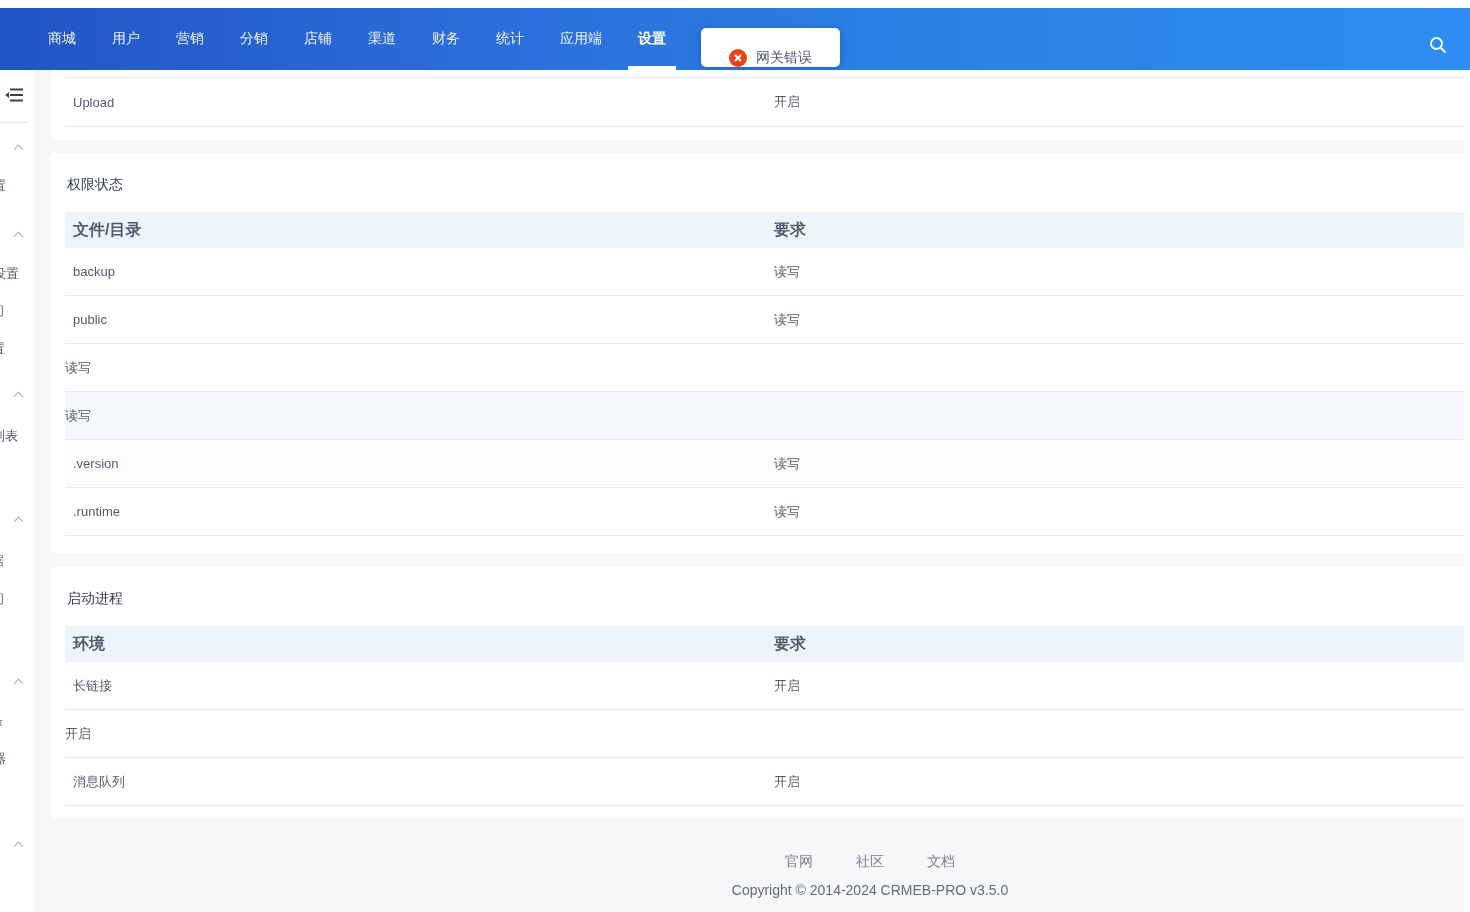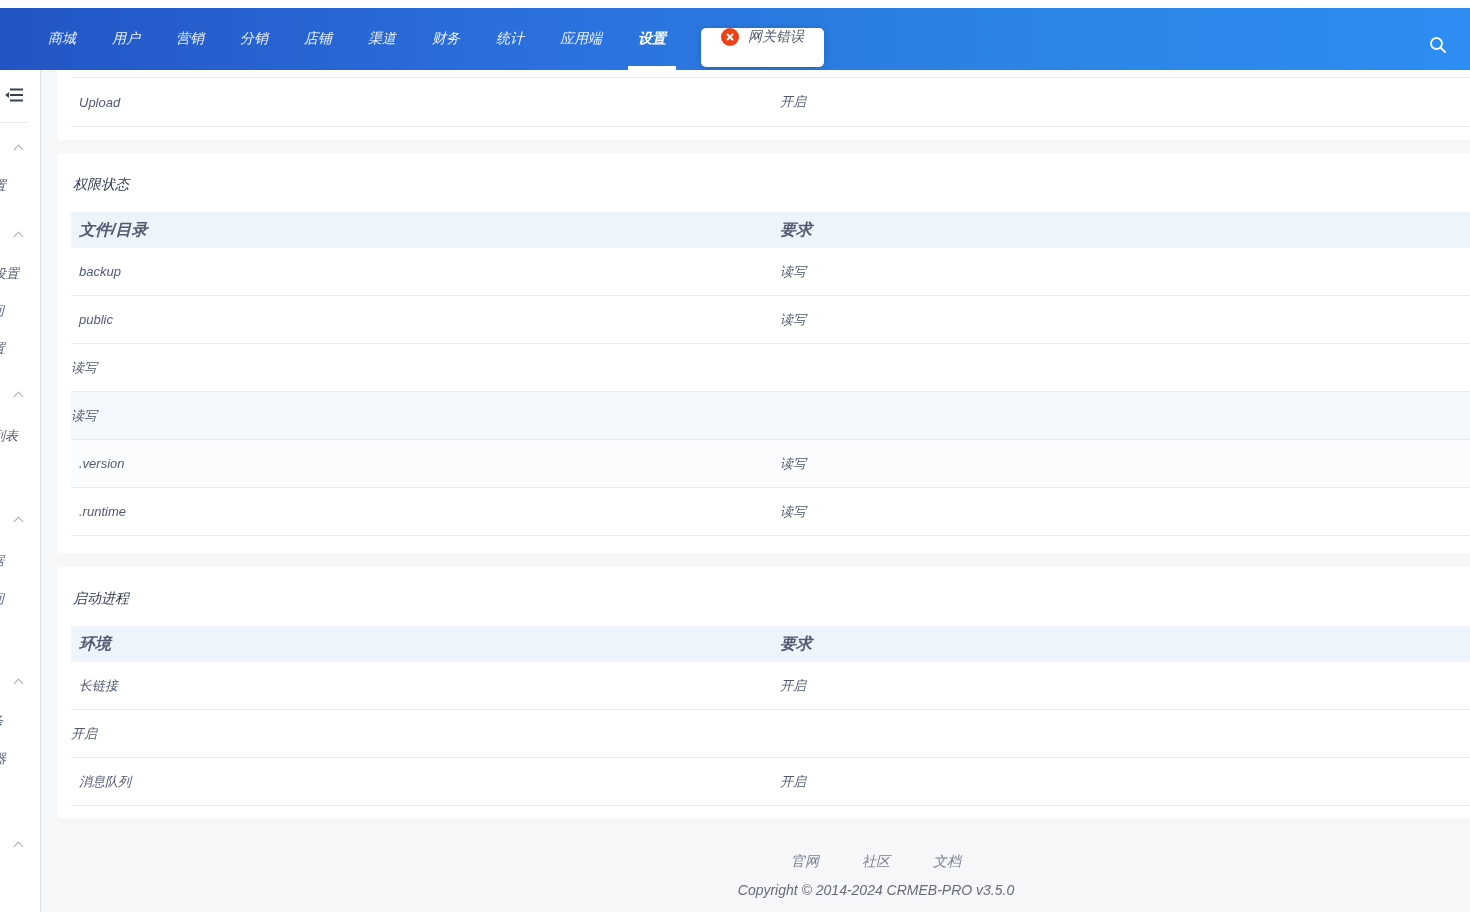--- a/index.html
+++ b/index.html
@@ -5,7 +5,7 @@
   * { margin:0; padding:0; box-sizing:border-box; }
   html,body { width:1470px; height:912px; overflow:hidden; background:#ffffff;
     font-family:"Liberation Sans","DejaVu Sans",sans-serif; }
-  .screen { position:relative; width:1470px; height:912px; overflow:hidden; background:#ffffff;font-style:italic; }
+  .screen { position:relative; width:1470px; height:912px; overflow:hidden; background:#ffffff; }
 
   
   .nav { position:absolute; left:0; top:8px; width:1470px; height:62px;

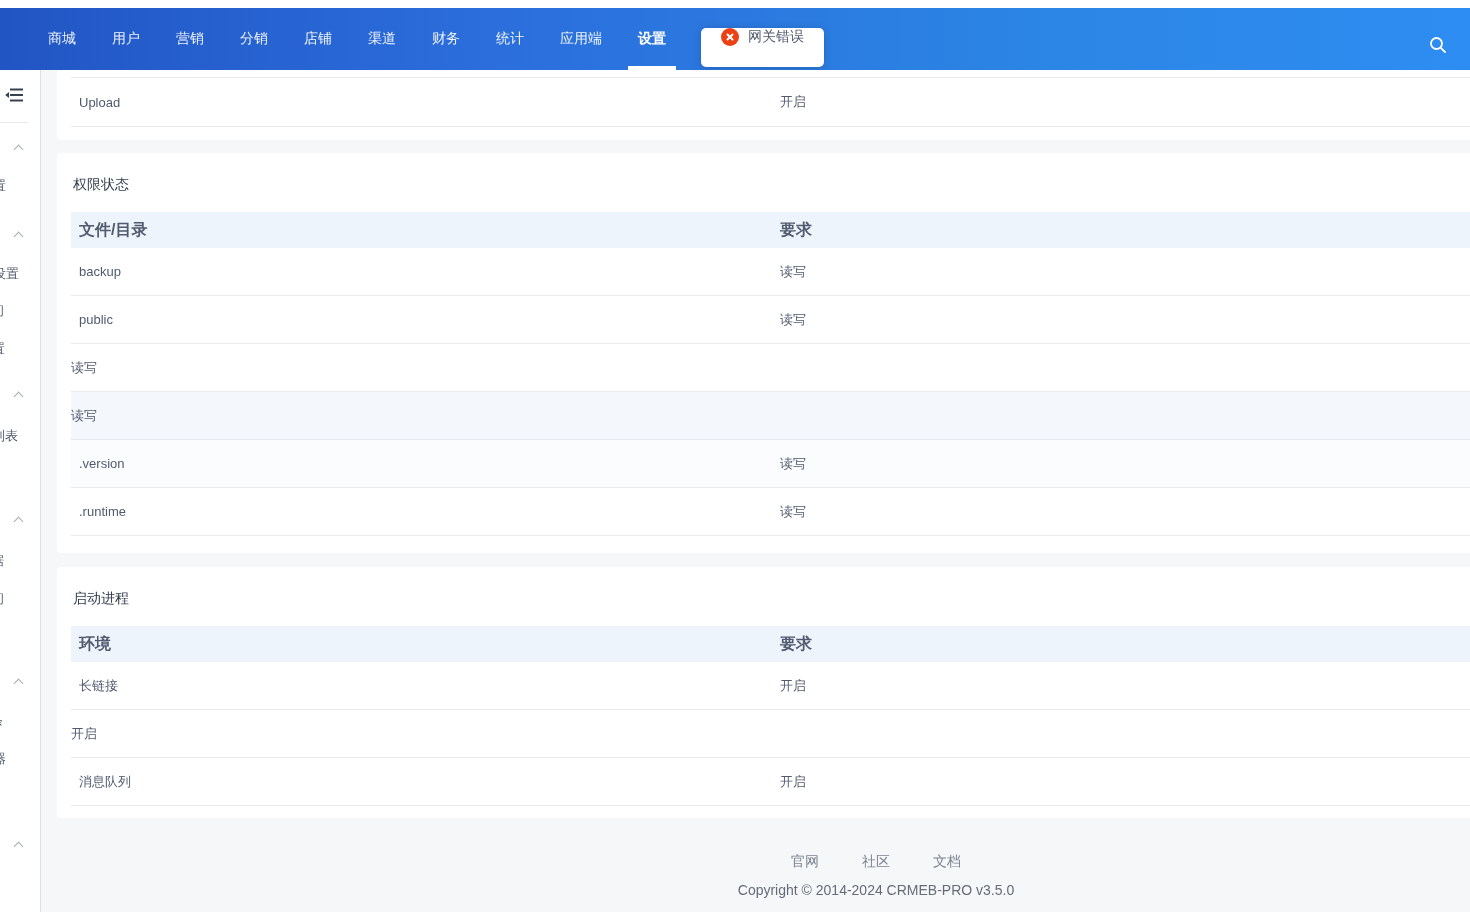--- a/index.html
+++ b/index.html
@@ -17,7 +17,7 @@
   .nav-item.active::after { content:""; position:absolute; left:50%; bottom:0; transform:translateX(-50%);
     width:48px; height:4px; background:#ffffff; }
   .toast { position:absolute; left:701px; top:20px; height:39px; background:#fff; border-radius:5px;
-    box-shadow:0 1px 8px rgba(0,0,0,.18); display:flex; align-items:flex-start; padding:0 20px; gap:9px; }
+    box-shadow:0 1px 8px rgba(0,0,0,.18); display:flex; align-items:flex-end; padding:0 28px; gap:9px; }
   .toast-icon { width:18px; height:18px; border-radius:50%; background:#ed4014; position:relative; flex:0 0 18px; }
   .toast-icon::before, .toast-icon::after { content:""; position:absolute; left:50%; top:50%;
     width:9px; height:2px; background:#fff; border-radius:1px; }

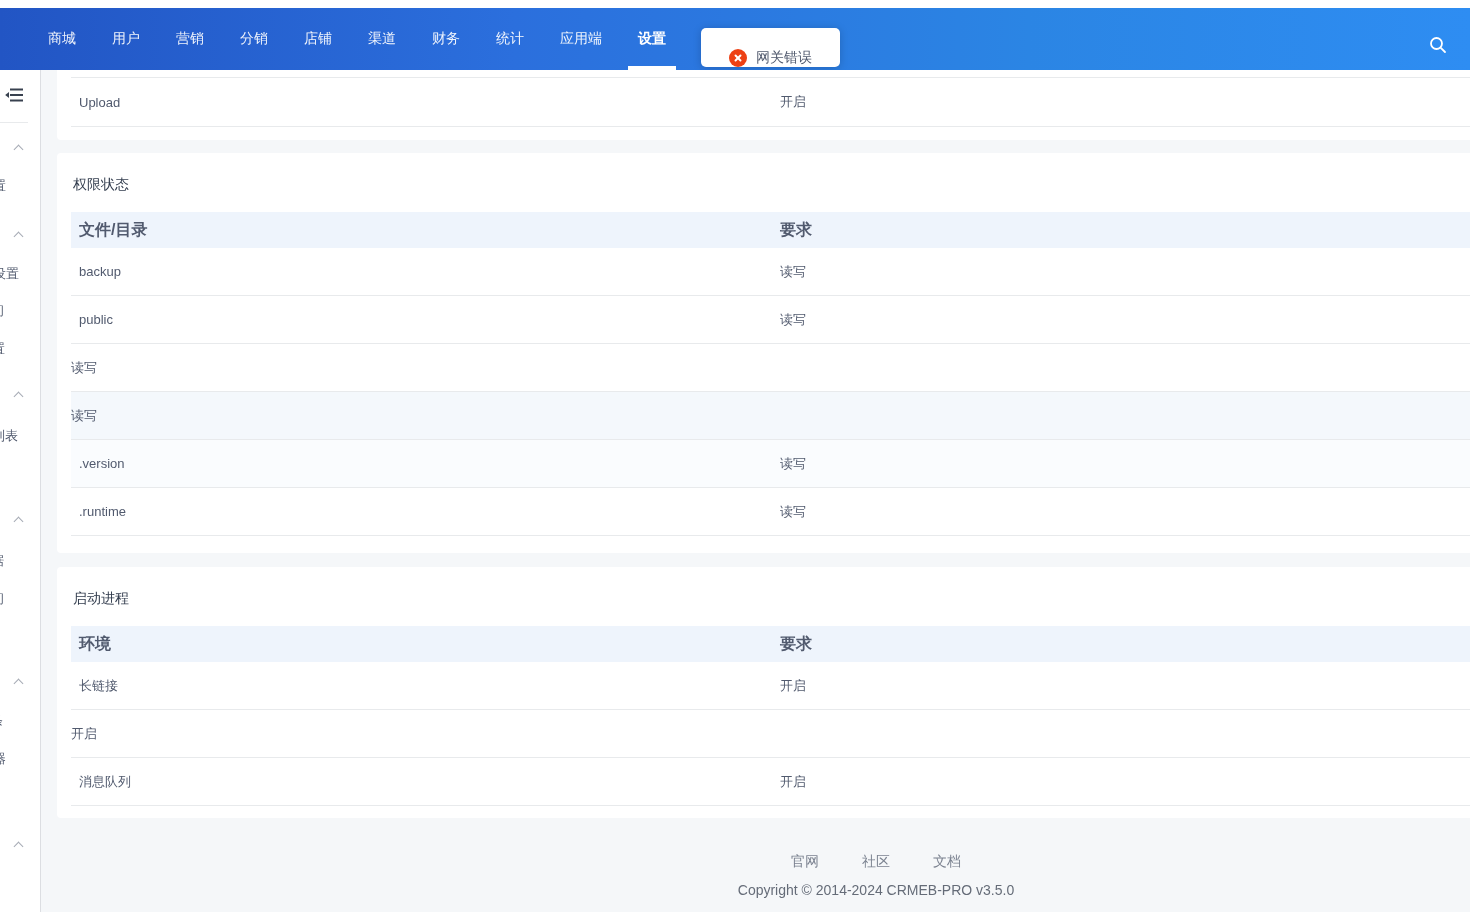--- a/index.html
+++ b/index.html
@@ -39,7 +39,7 @@
   .frag > span { display:inline-block; }
 
   
-  .content { position:absolute; left:41px; top:70px; width:1429px; height:842px;
+  .content { position:absolute; left:35px; top:70px; width:1429px; height:842px;
     background:#f5f7f9; overflow:hidden; }
   .card { position:absolute; left:16px; width:1638px; background:#fff; border-radius:4px; }
   .card.cut-top { border-radius:0 0 4px 4px; }

